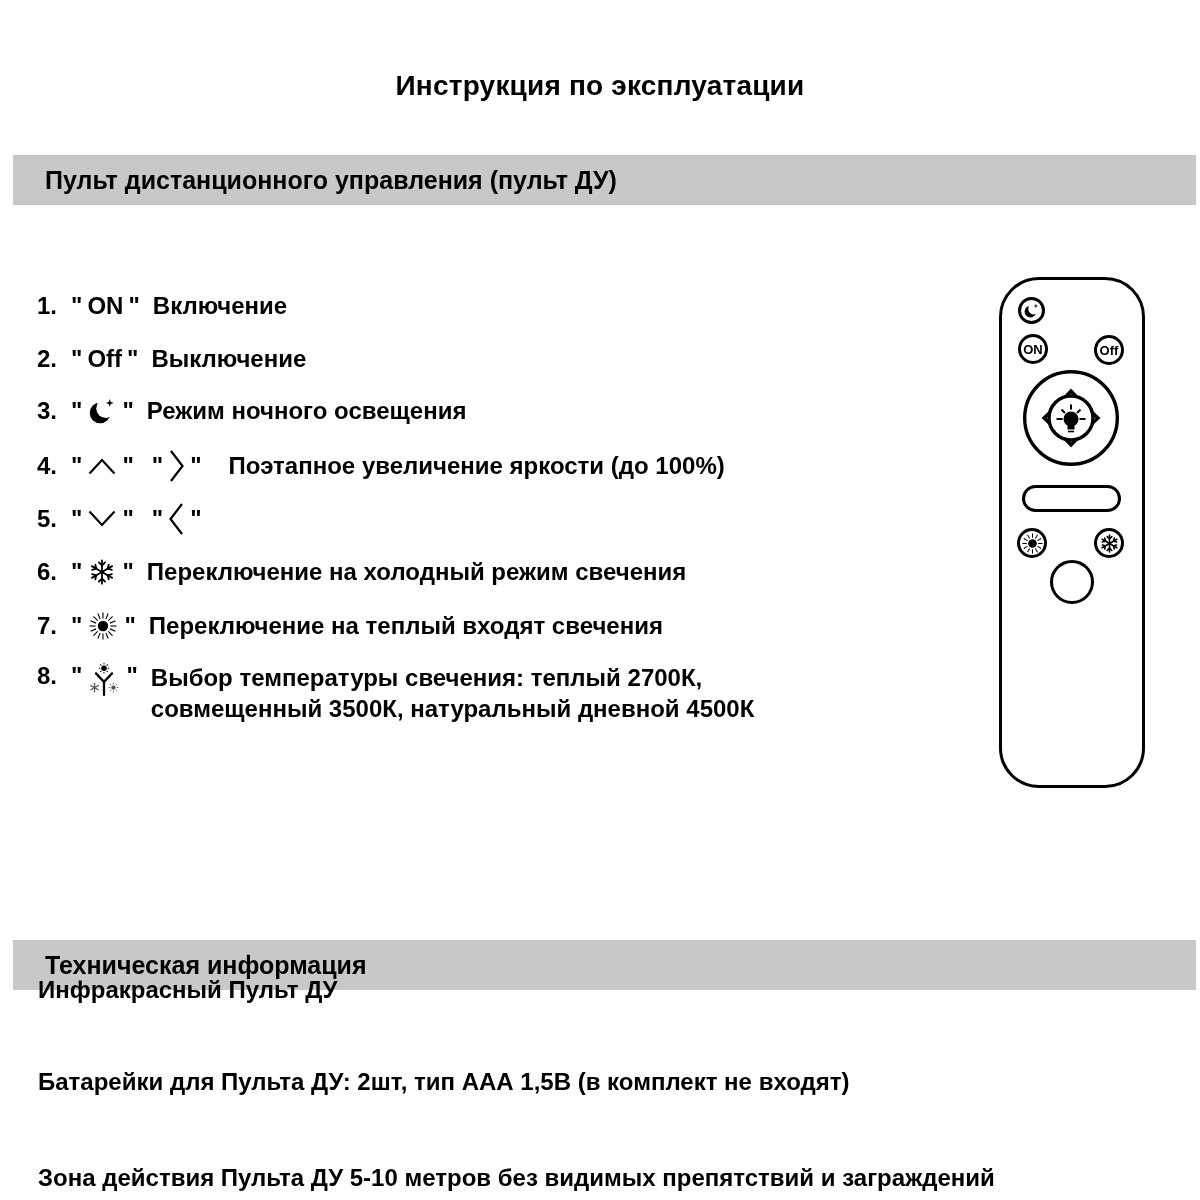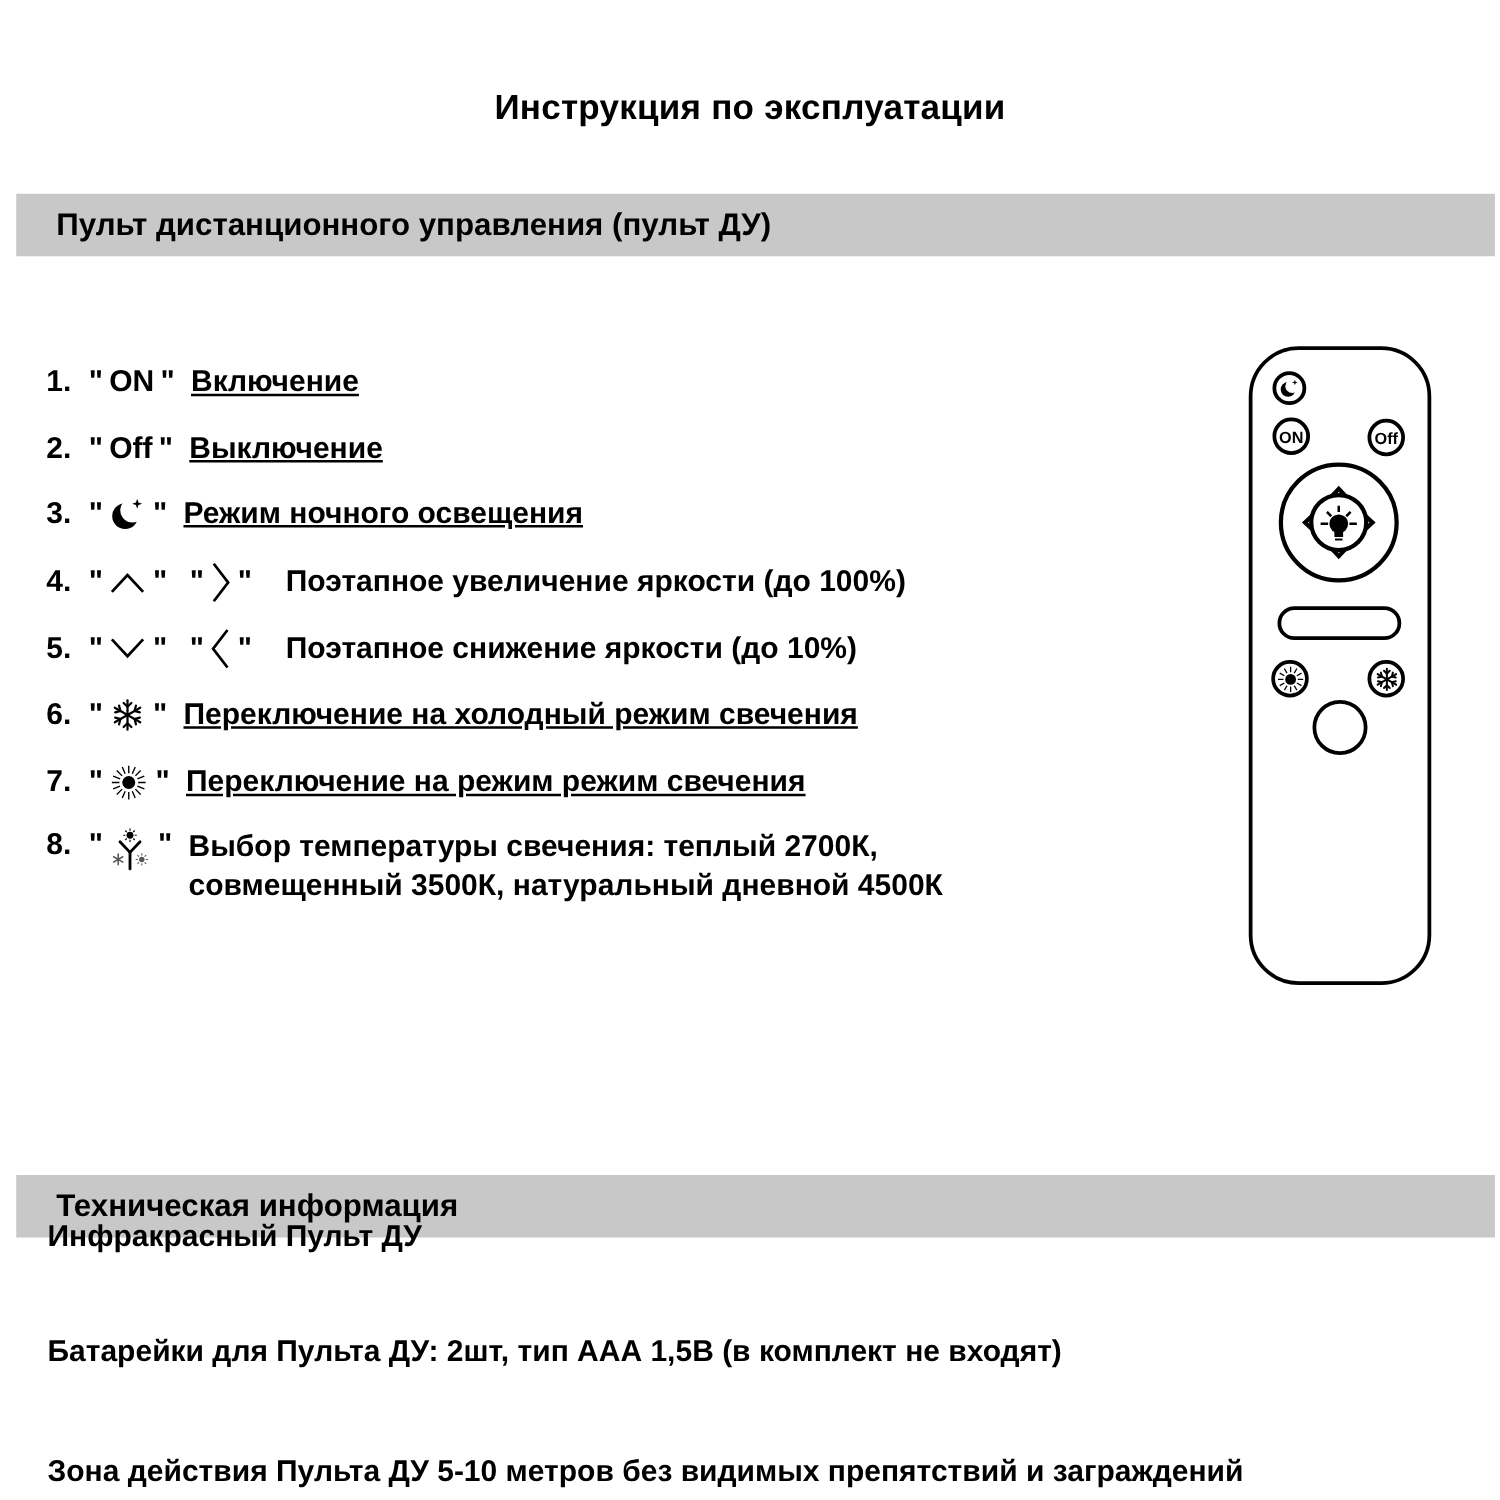--- a/index.html
+++ b/index.html
@@ -27,7 +27,7 @@
   .row .q   { margin:0 5px; }
   .grp { display:inline-flex; align-items:center; }
   .grp + .grp { margin-left:8px; }
-  .desc  { margin-left:8px;text-decoration:underline; }
+  .desc  { margin-left:8px; }
   .desc-wide { margin-left:22px;text-align:center; }
   .desc-block { margin-left:8px; line-height:31px; white-space:normal; }
   .icon { display:inline-flex; align-items:center; justify-content:center; }

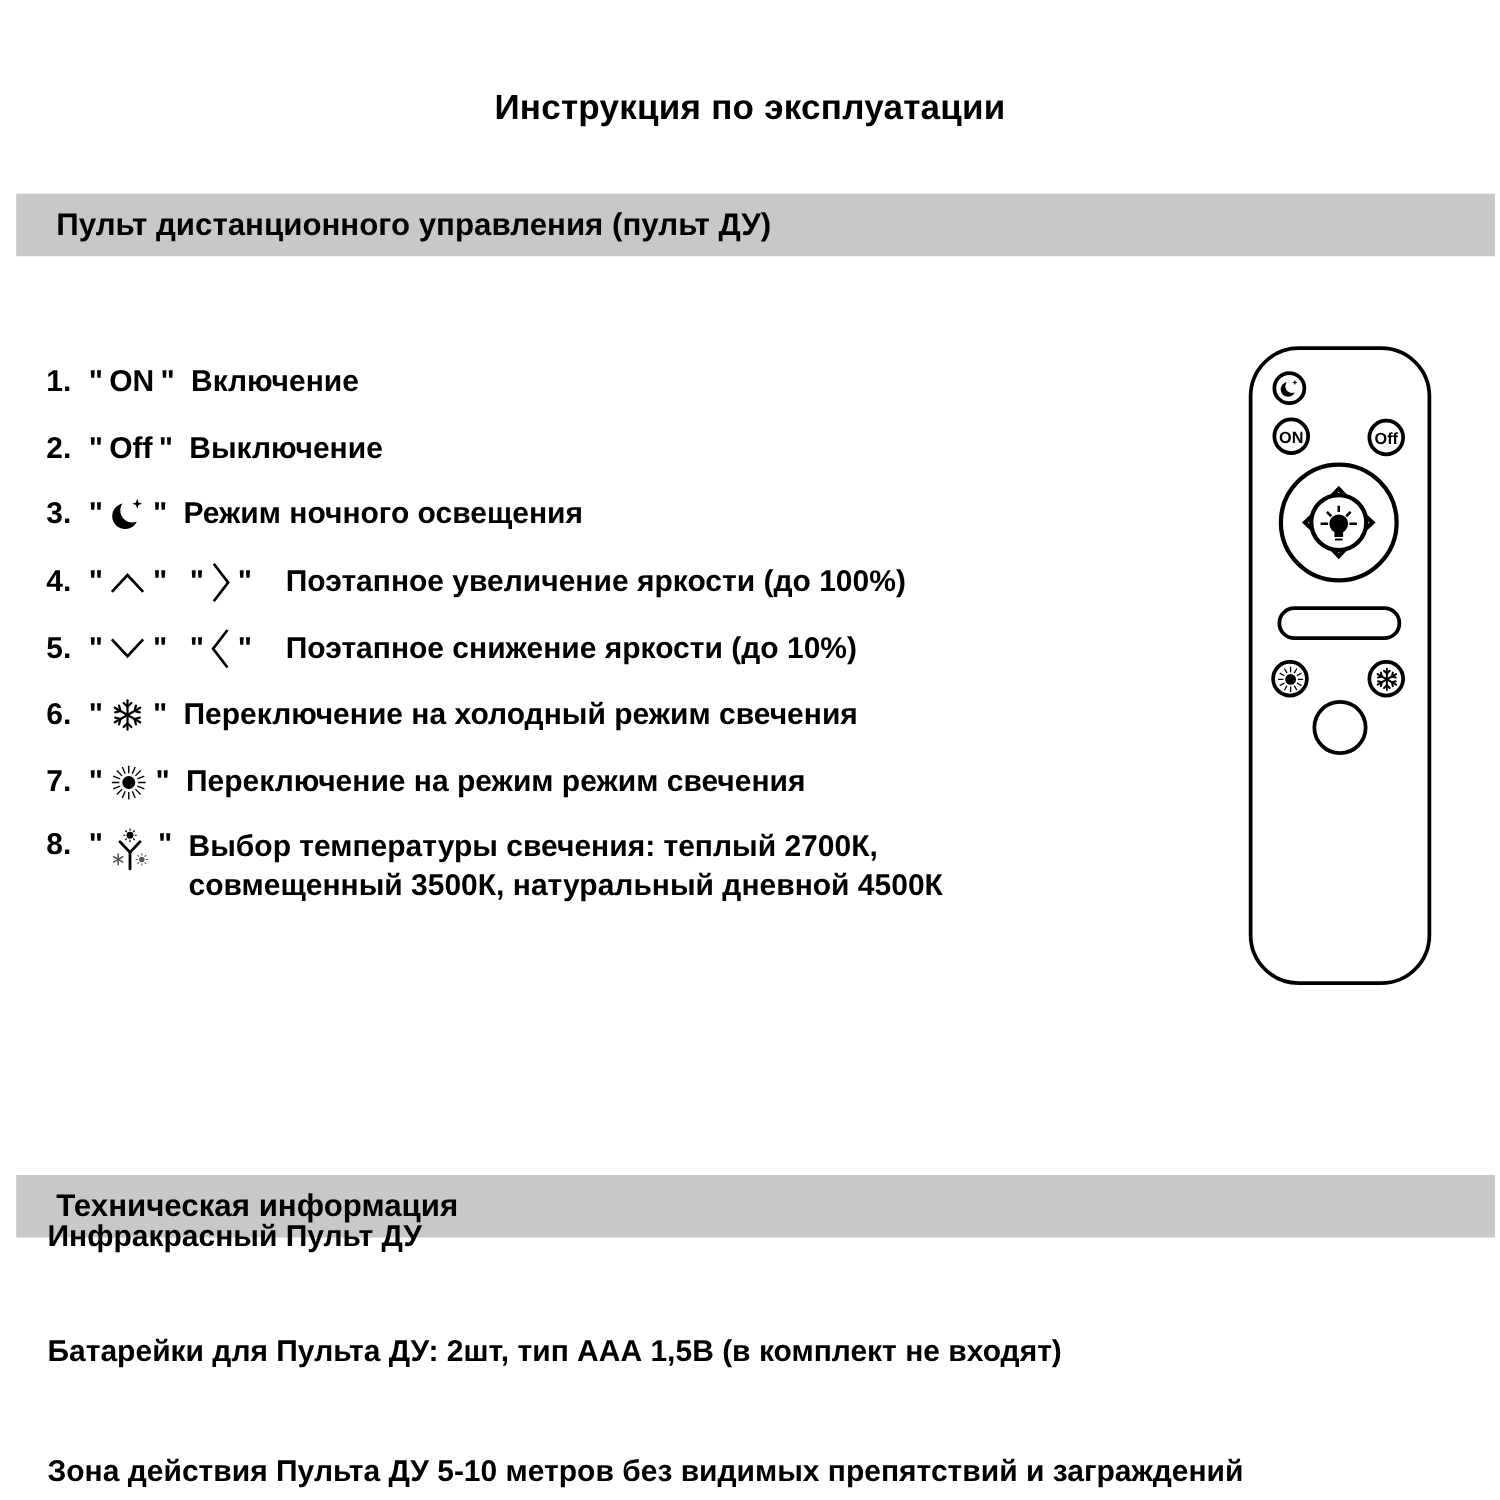--- a/index.html
+++ b/index.html
@@ -137,7 +137,6 @@
     </span>
     <span class="q">"</span>
   </span>
-  <span class="desc-wide">Поэтапное снижение яркости (до 10%)</span>
 </div>
 
 <div class="row" style="top:557px">

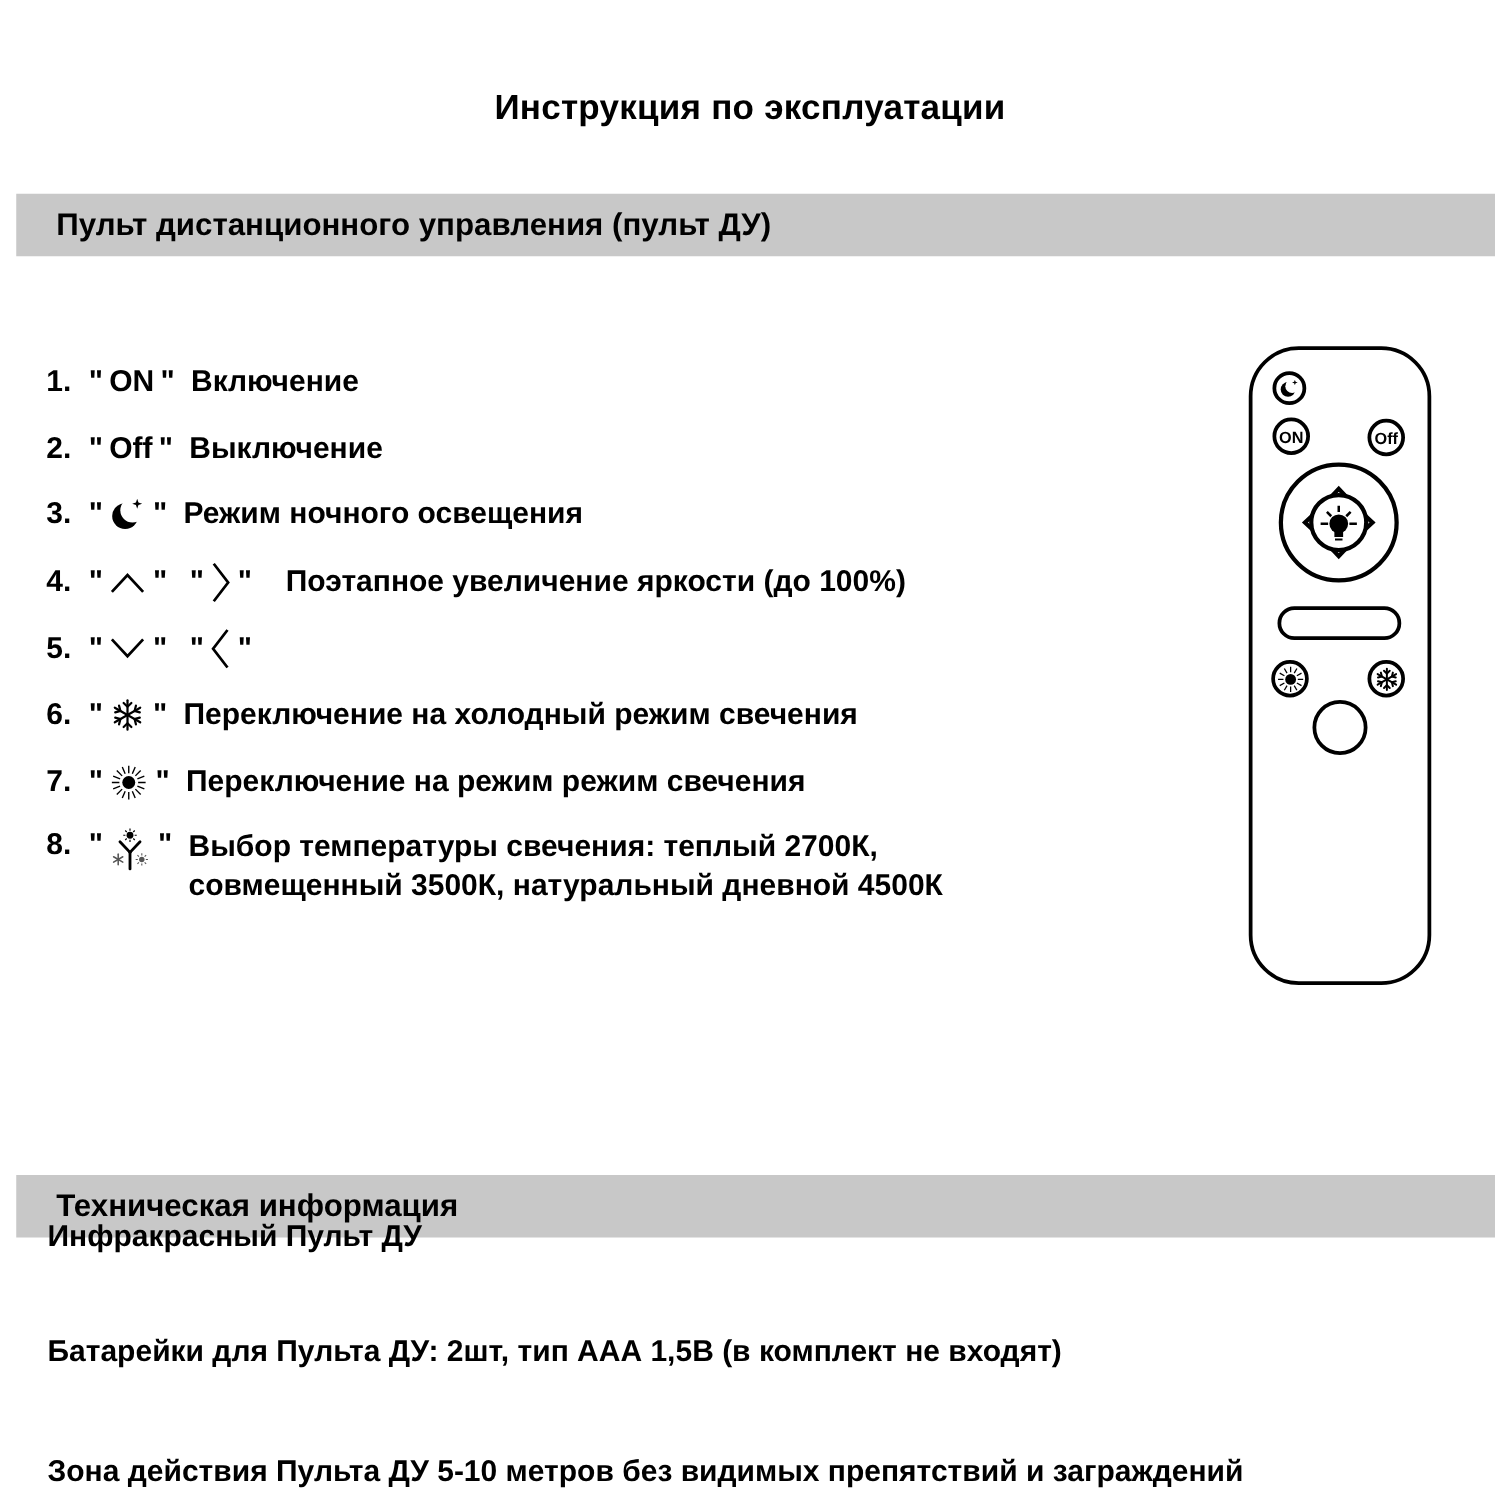--- a/index.html
+++ b/index.html
@@ -203,7 +203,7 @@
     </svg>
   </span>
   <span class="q">"</span>
-  <span class="desc">Переключение на режим режим свечения</span>
+  <span class="desc">Переключение на теплый входят свечения</span>
 </div>
 
 <div class="row" style="top:662px; align-items:flex-start;">

